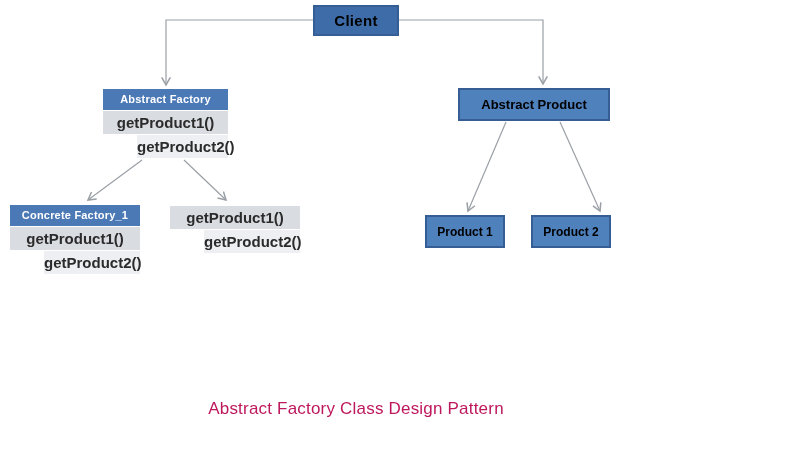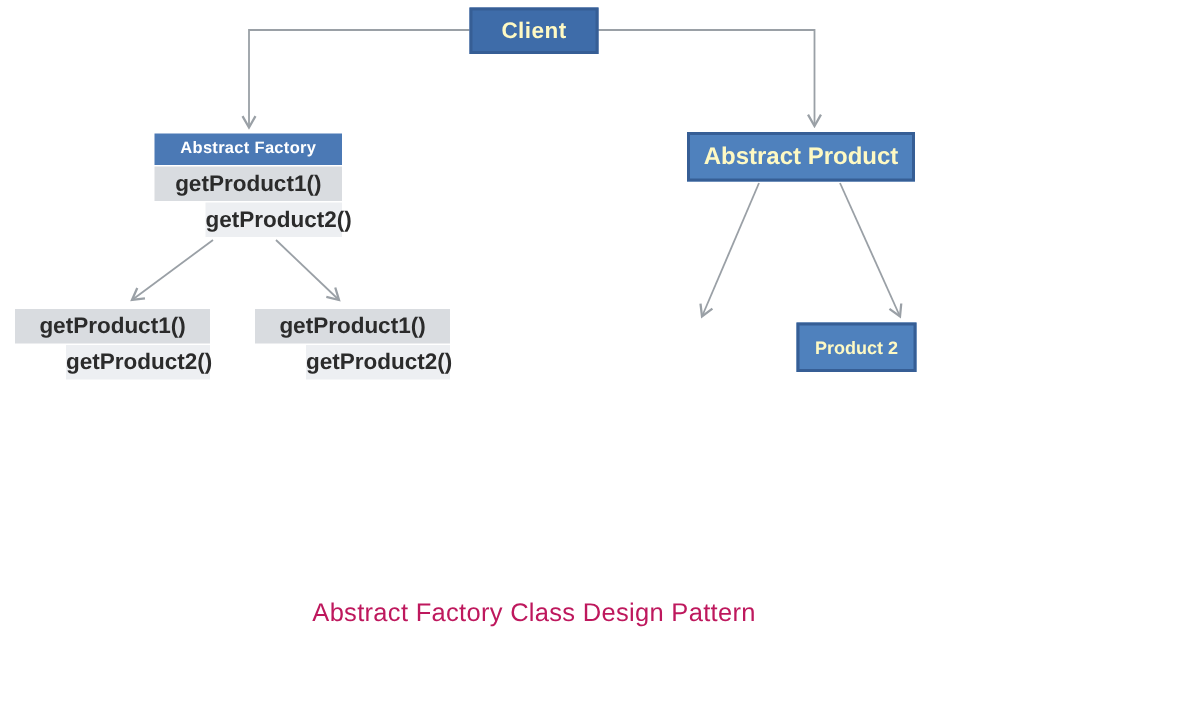--- a/index.html
+++ b/index.html
@@ -21,7 +21,7 @@
   .node {
     position: absolute;
     display: flex; align-items: center; justify-content: center;
-    color: #fef9c3; text-align: center;
+    color: #000000; text-align: center;
   }
   .client-box {
     left: 313px; top: 5px; width: 86px; height: 31px;

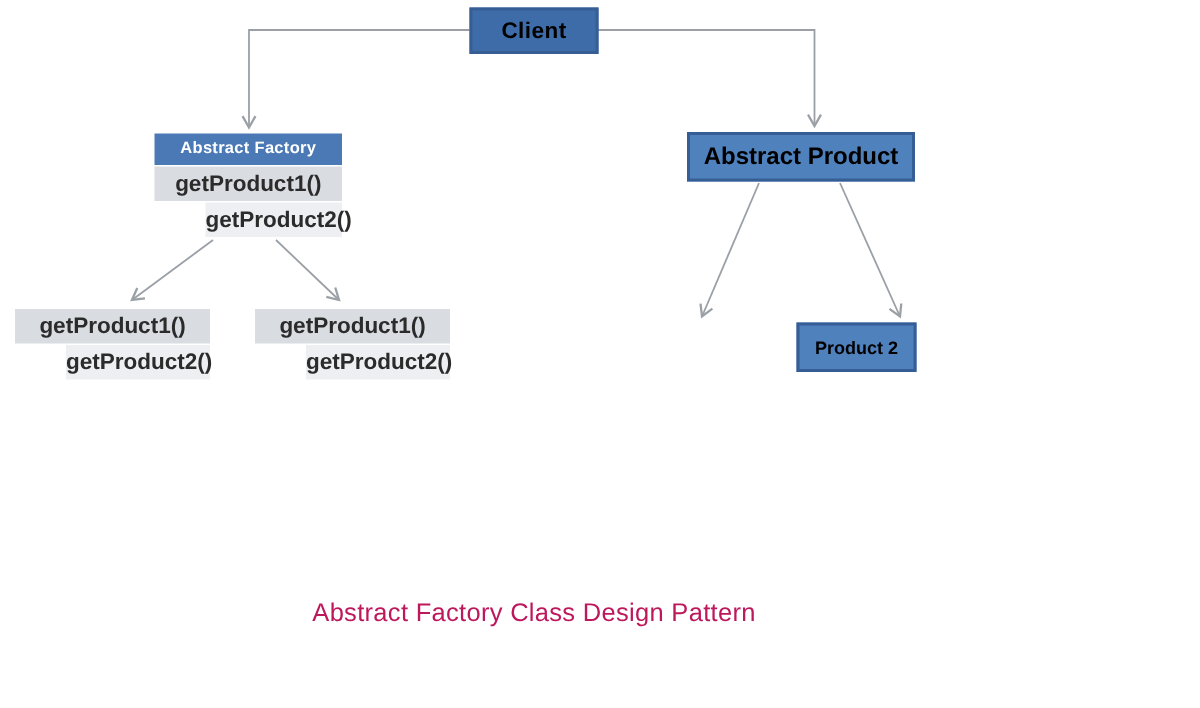--- a/index.html
+++ b/index.html
@@ -33,7 +33,7 @@
     left: 458px; top: 88px; width: 152px; height: 33px;
     background: var(--box_fill, #4f81bd);
     border: 2px solid var(--box_border, #365e95);
-    font-size: 16px; font-weight: 600;
+    font-size: 13px; font-weight: 600;
   }
   .product-box {
     top: 215px; width: 80px; height: 33px;

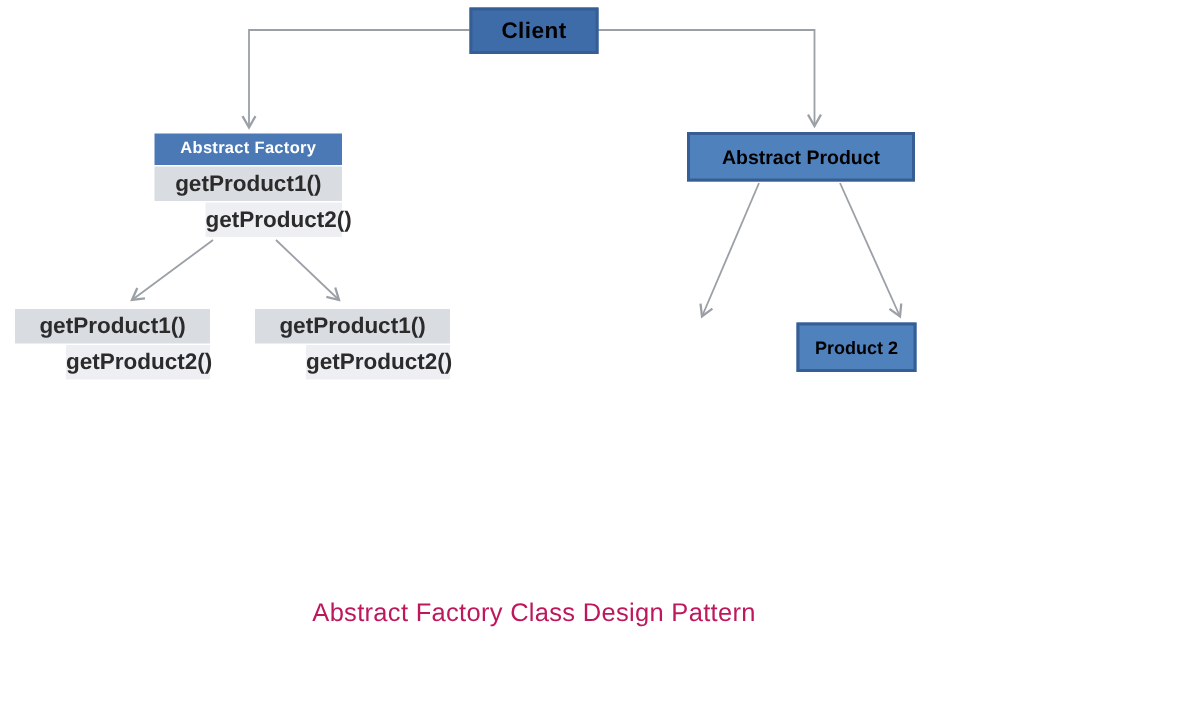--- a/index.html
+++ b/index.html
@@ -105,6 +105,7 @@
   </div>
 
   <div class="class-table cf1-table">
+    <div class="hdr">Concrete Factory_1</div>
     <div class="row odd">getProduct1()</div>
     <div class="row even">getProduct2()</div>
   </div>

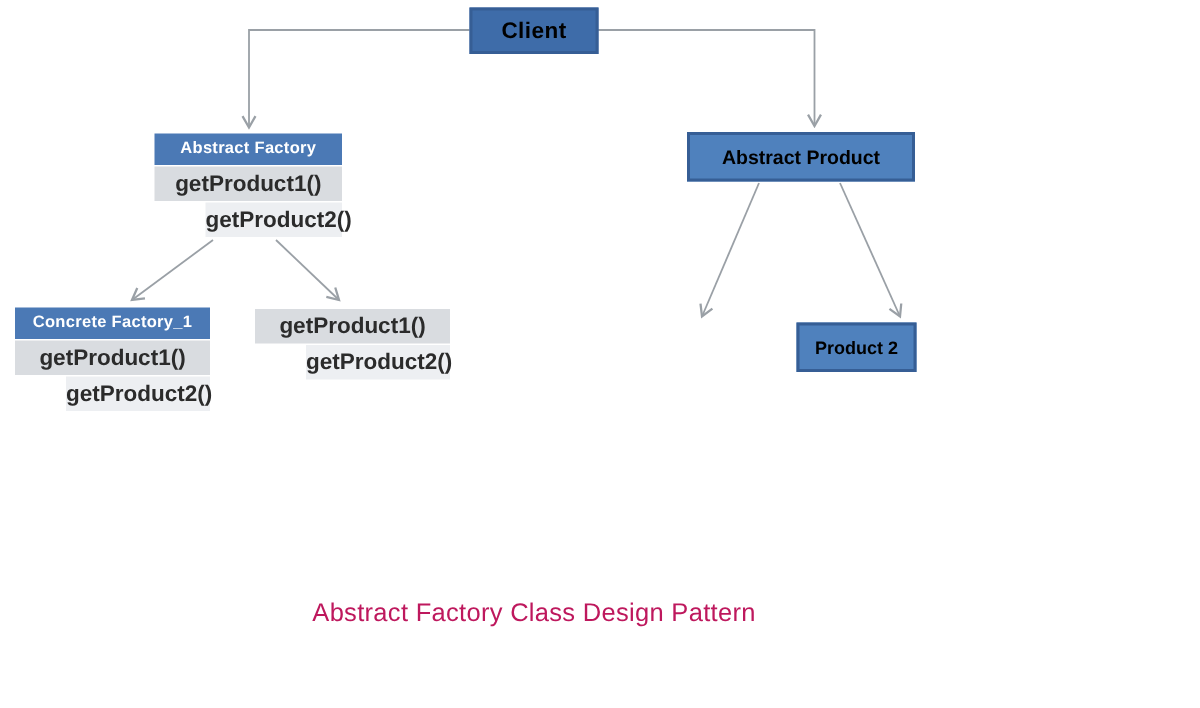--- a/index.html
+++ b/index.html
@@ -119,6 +119,9 @@
     <span>Abstract Product</span>
   </div>
 
+  <div class="node product-box product-1">
+    <span>Product 1</span>
+  </div>
 
   <div class="node product-box product-2">
     <span>Product 2</span>

